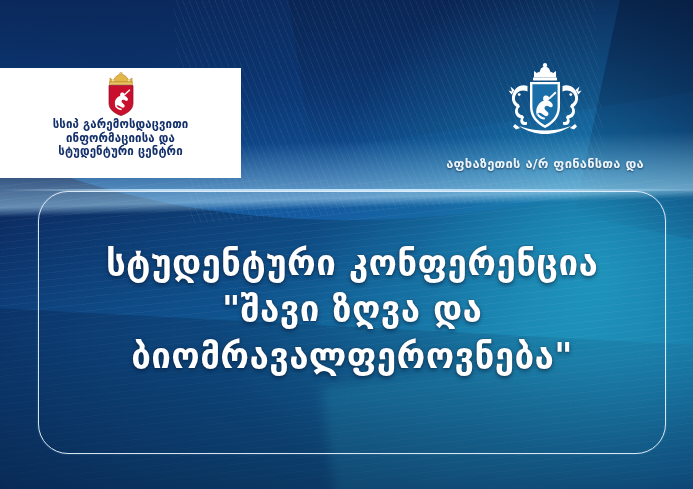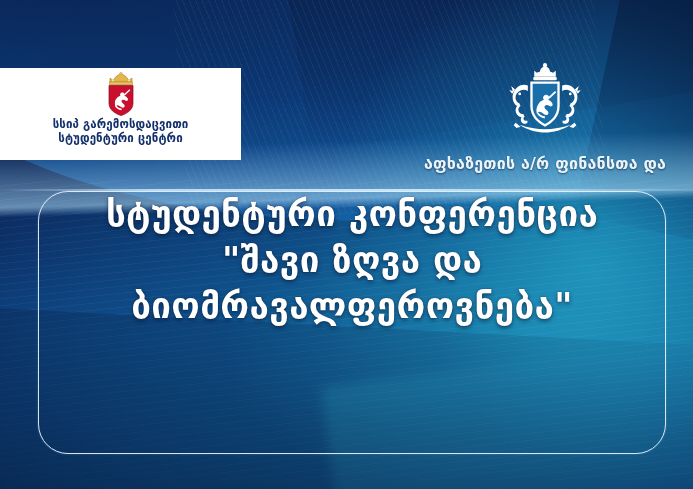--- a/index.html
+++ b/index.html
@@ -109,7 +109,7 @@
   .logo-left {
     position: absolute;
     left: 0; top: 68px;
-    width: 241px; height: 92px;
+    width: 241px; height: 110px;
     background: #ffffff;
     display: flex;
     flex-direction: column;

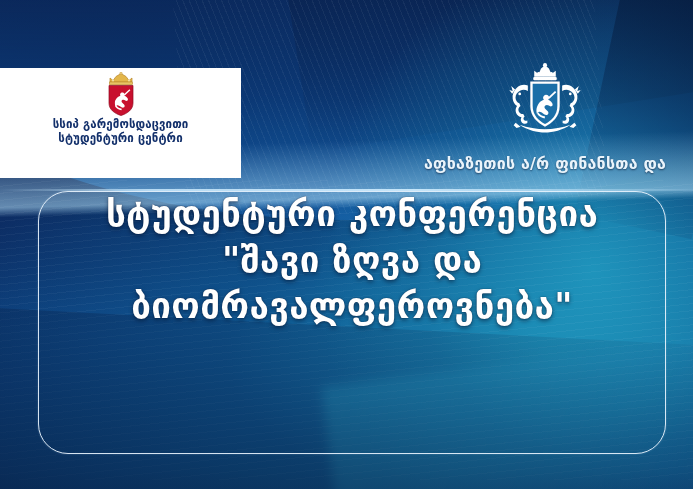--- a/index.html
+++ b/index.html
@@ -227,6 +227,7 @@
     </svg>
     <div class="caption">
       <div>სსიპ გარემოსდაცვითი</div>
+      <div>ინფორმაციისა და</div>
       <div>სტუდენტური ცენტრი</div>
     </div>
   </div>

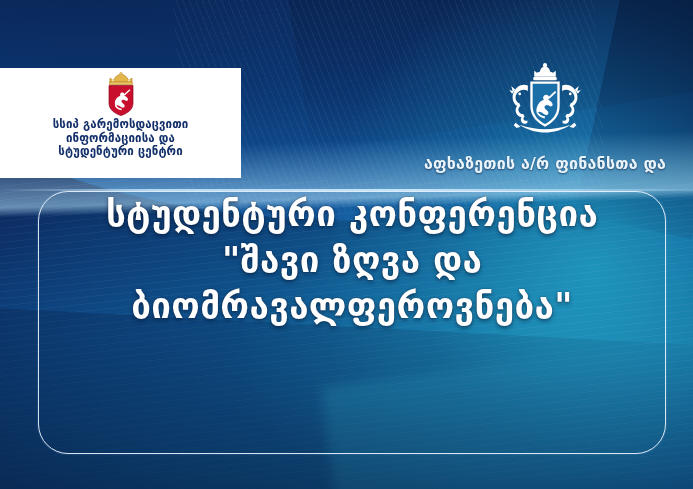--- a/index.html
+++ b/index.html
@@ -143,7 +143,7 @@
   .logo-right .caption {
     margin-top: 20px;
     color: #eaf4fb;
-    font-size: 16px;
+    font-size: 13px;
     font-weight: bold;
     line-height: 1.22;
     text-align: center;

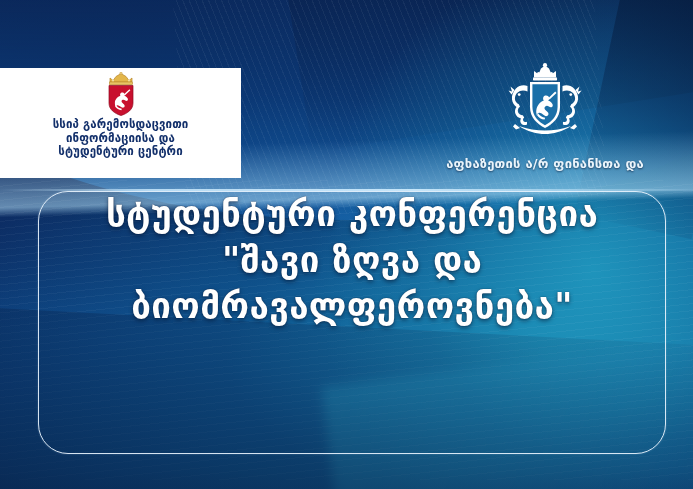--- a/index.html
+++ b/index.html
@@ -168,6 +168,7 @@
     display: flex;
     flex-direction: column;
     align-items: center;
+    justify-content: center;
     box-sizing: border-box;
     padding: 0 22px 26px 22px;
   }

